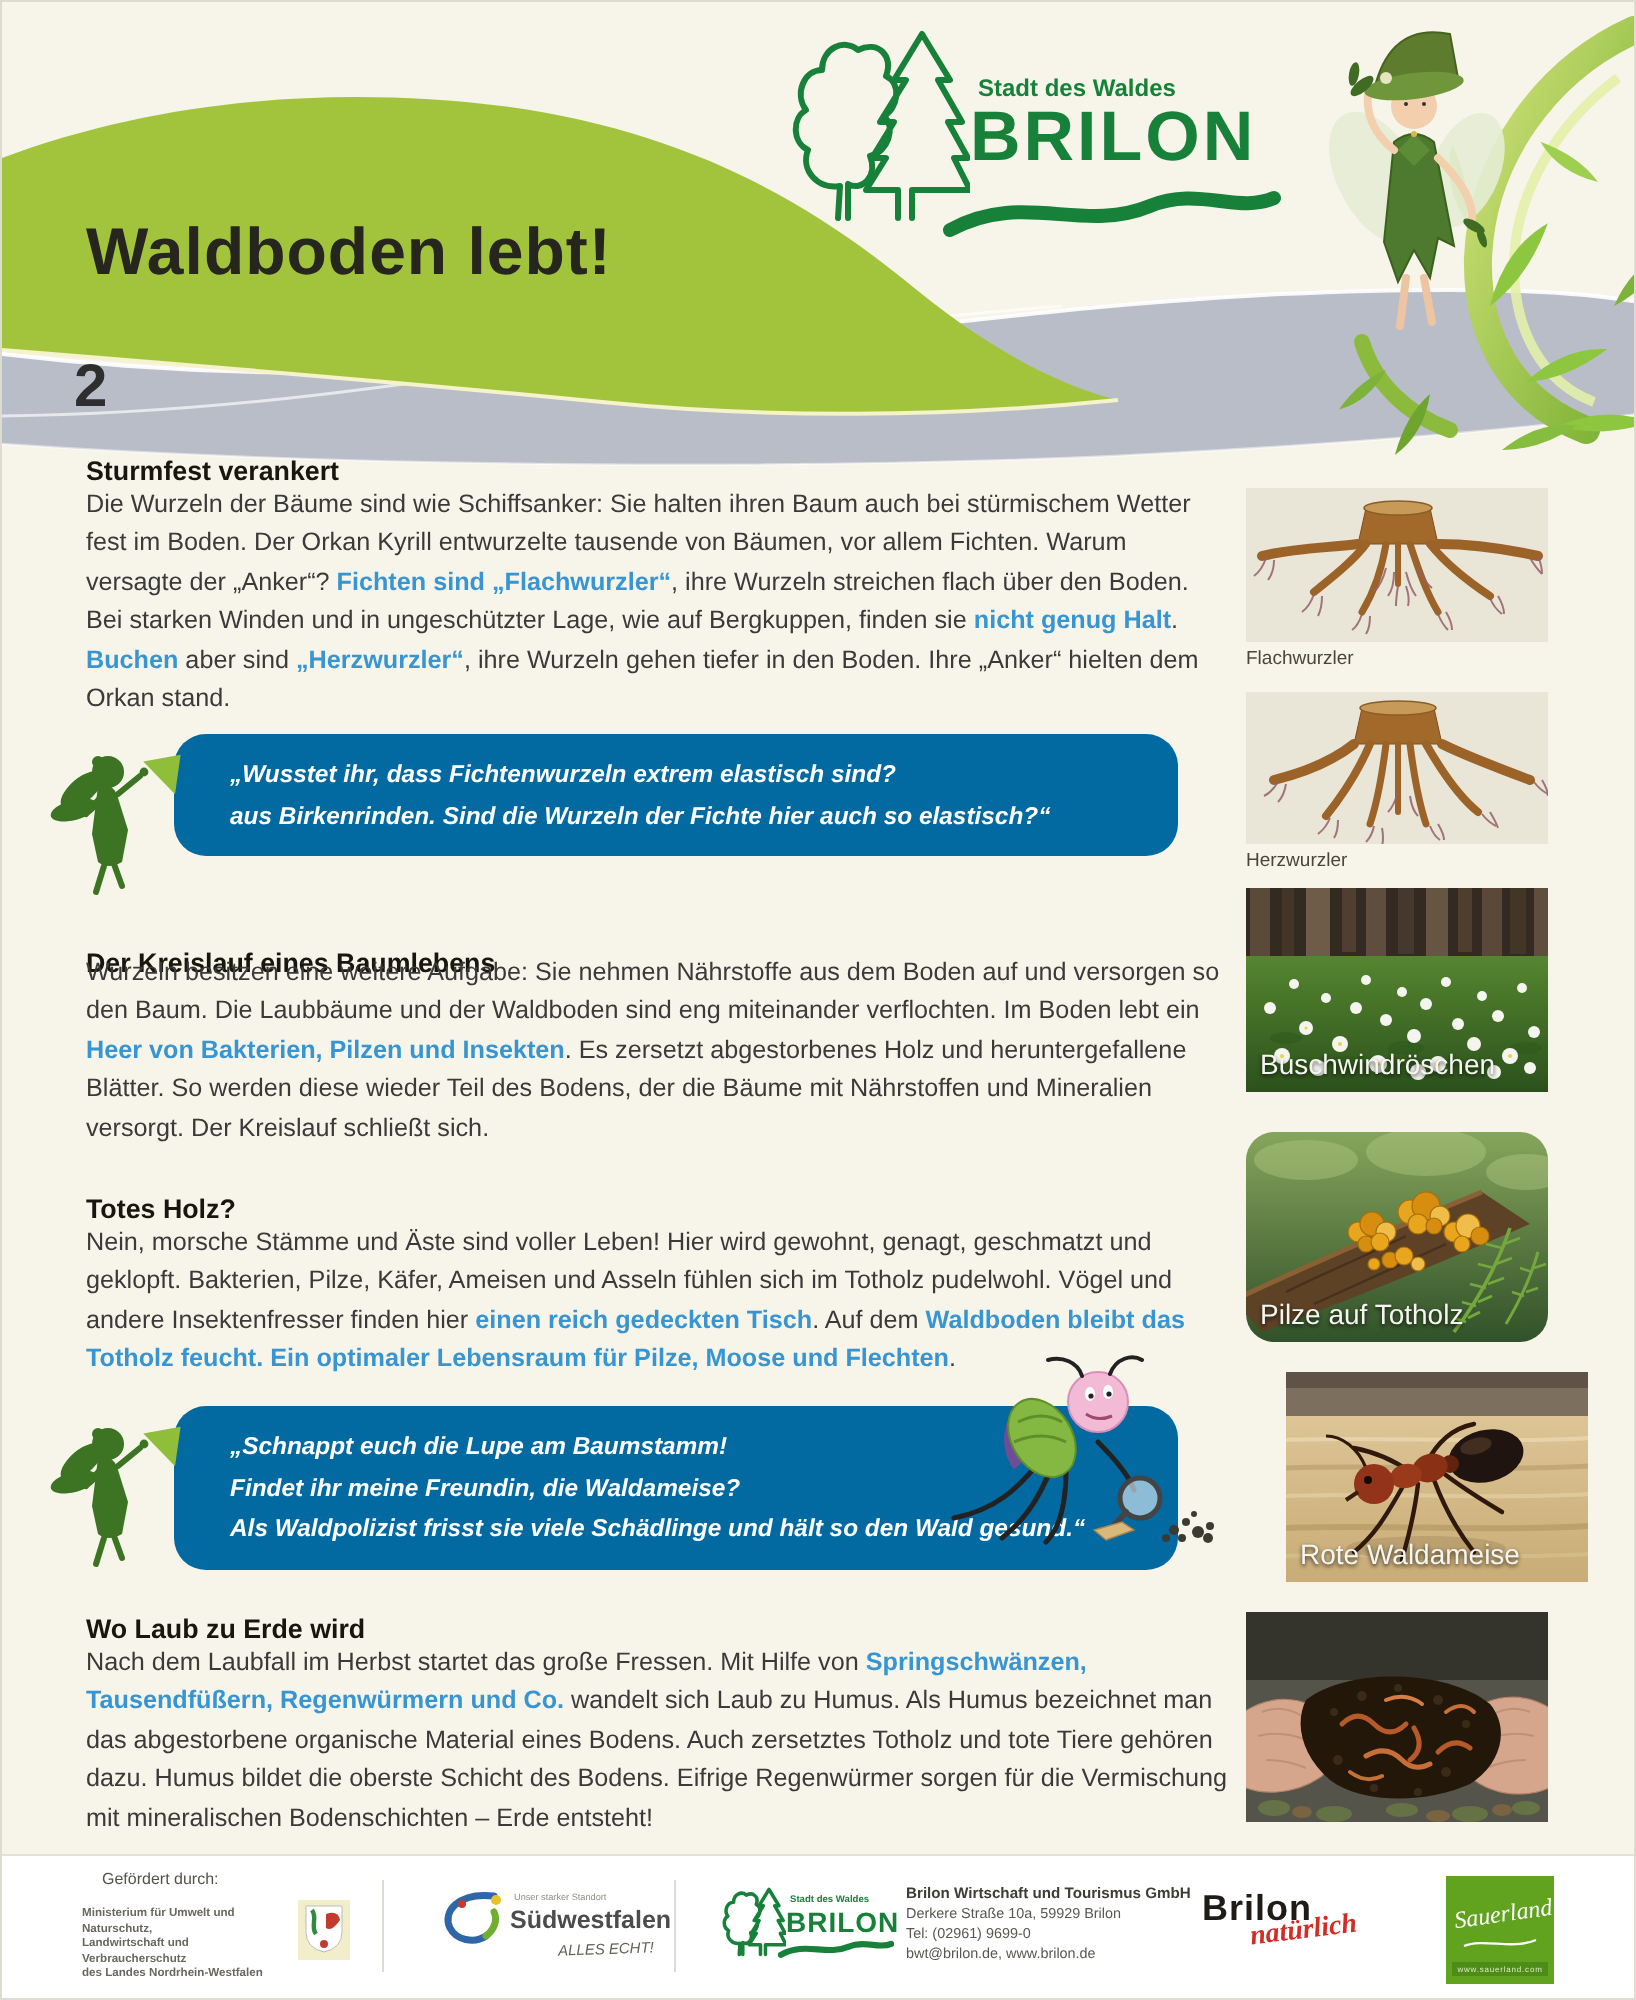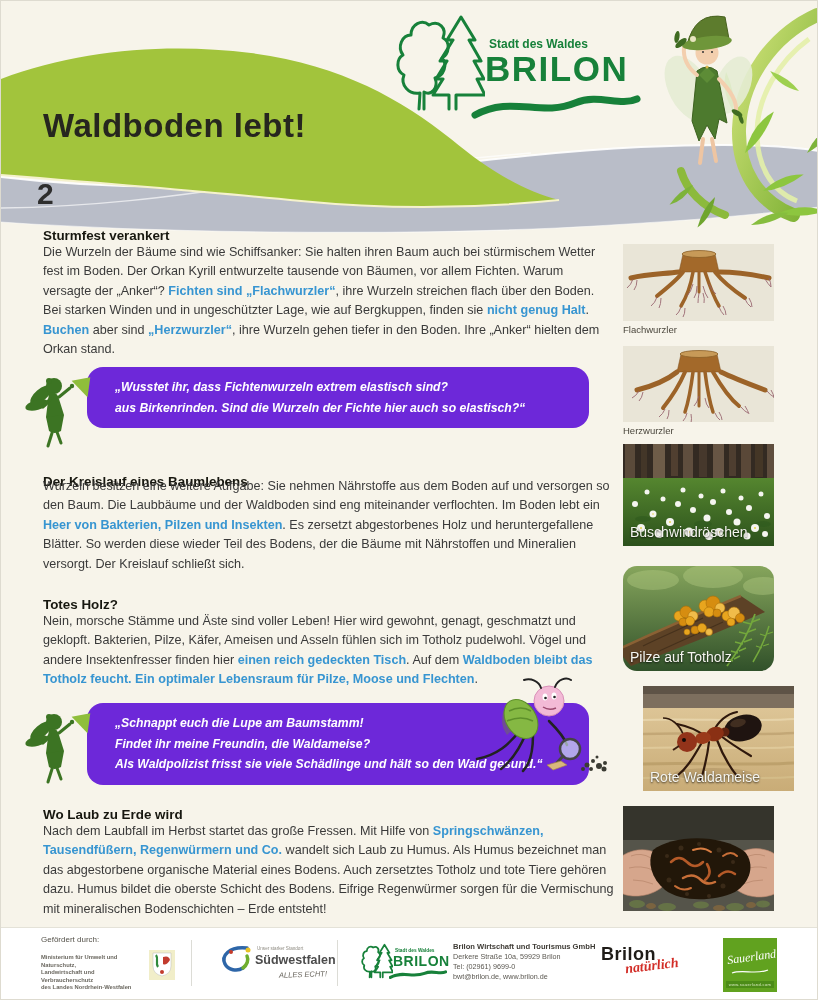--- a/index.html
+++ b/index.html
@@ -19,7 +19,7 @@
   .h{font-size:13.4px;font-weight:bold;color:#17170f;}
   .p{font-size:12.6px;line-height:19.4px;color:#3a3a3a;width:572px;}
   .run-hl{color:#3795d1;font-weight:bold;}
-  .bubble{width:502px;background:#6d28d9;border-radius:16px;color:#fff;
+  .bubble{width:502px;background:#0369a1;border-radius:16px;color:#fff;
           font-style:italic;font-weight:bold;font-size:12.2px;line-height:20.5px;
           padding:10px 14px 10px 28px;box-sizing:border-box;}
   .bubble:before{content:"";position:absolute;left:-16px;top:9px;border-style:solid;

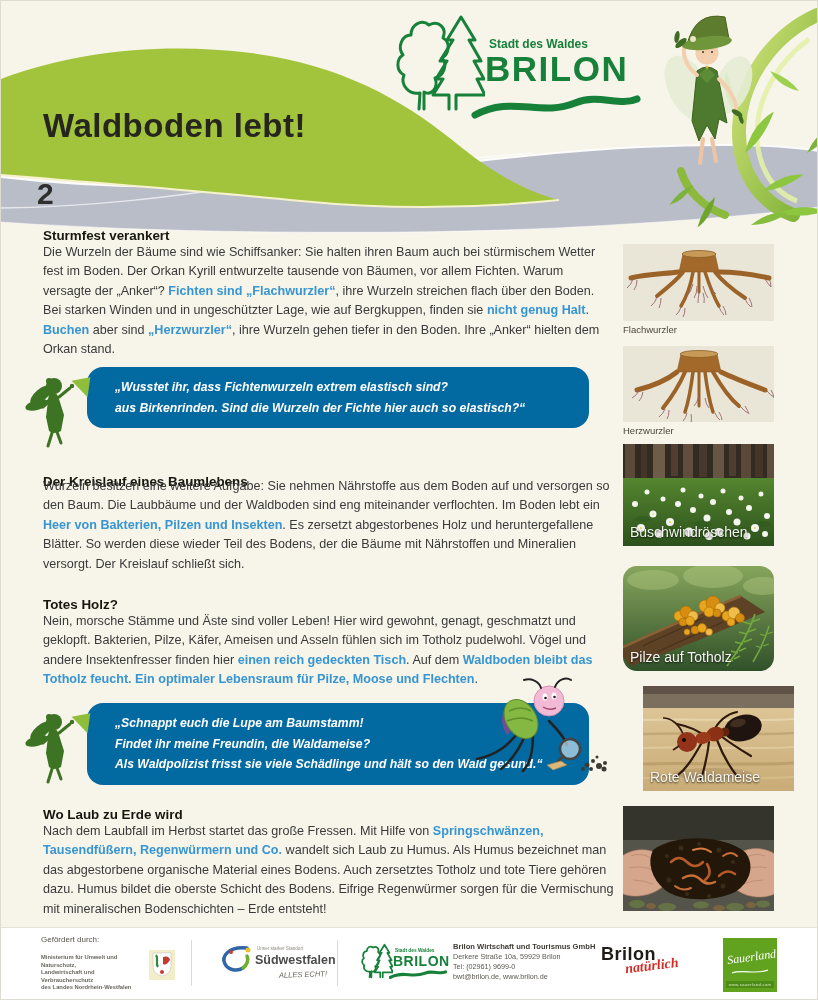--- a/index.html
+++ b/index.html
@@ -33,7 +33,7 @@
           text-shadow:0 1px 2px rgba(0,0,0,.75);}
   
   .footer{left:0;top:926px;width:818px;height:74px;background:#ffffff;border-top:1px solid #e4e2d8;}
-  .funded{position:absolute;left:40px;top:7px;font-size:8px;color:#55524a;}
+  .funded{position:absolute;left:50px;top:7px;font-size:8px;color:#55524a;}
   .ministry{position:absolute;left:40px;top:26px;font-size:5.8px;line-height:7.5px;color:#6a675f;font-weight:bold;width:105px;}
   .fsep{position:absolute;width:1px;height:46px;background:#dcdcd6;top:12px;}
   .sw-top{position:absolute;left:40px;top:8px;font-size:4.6px;color:#8e8b82;}

